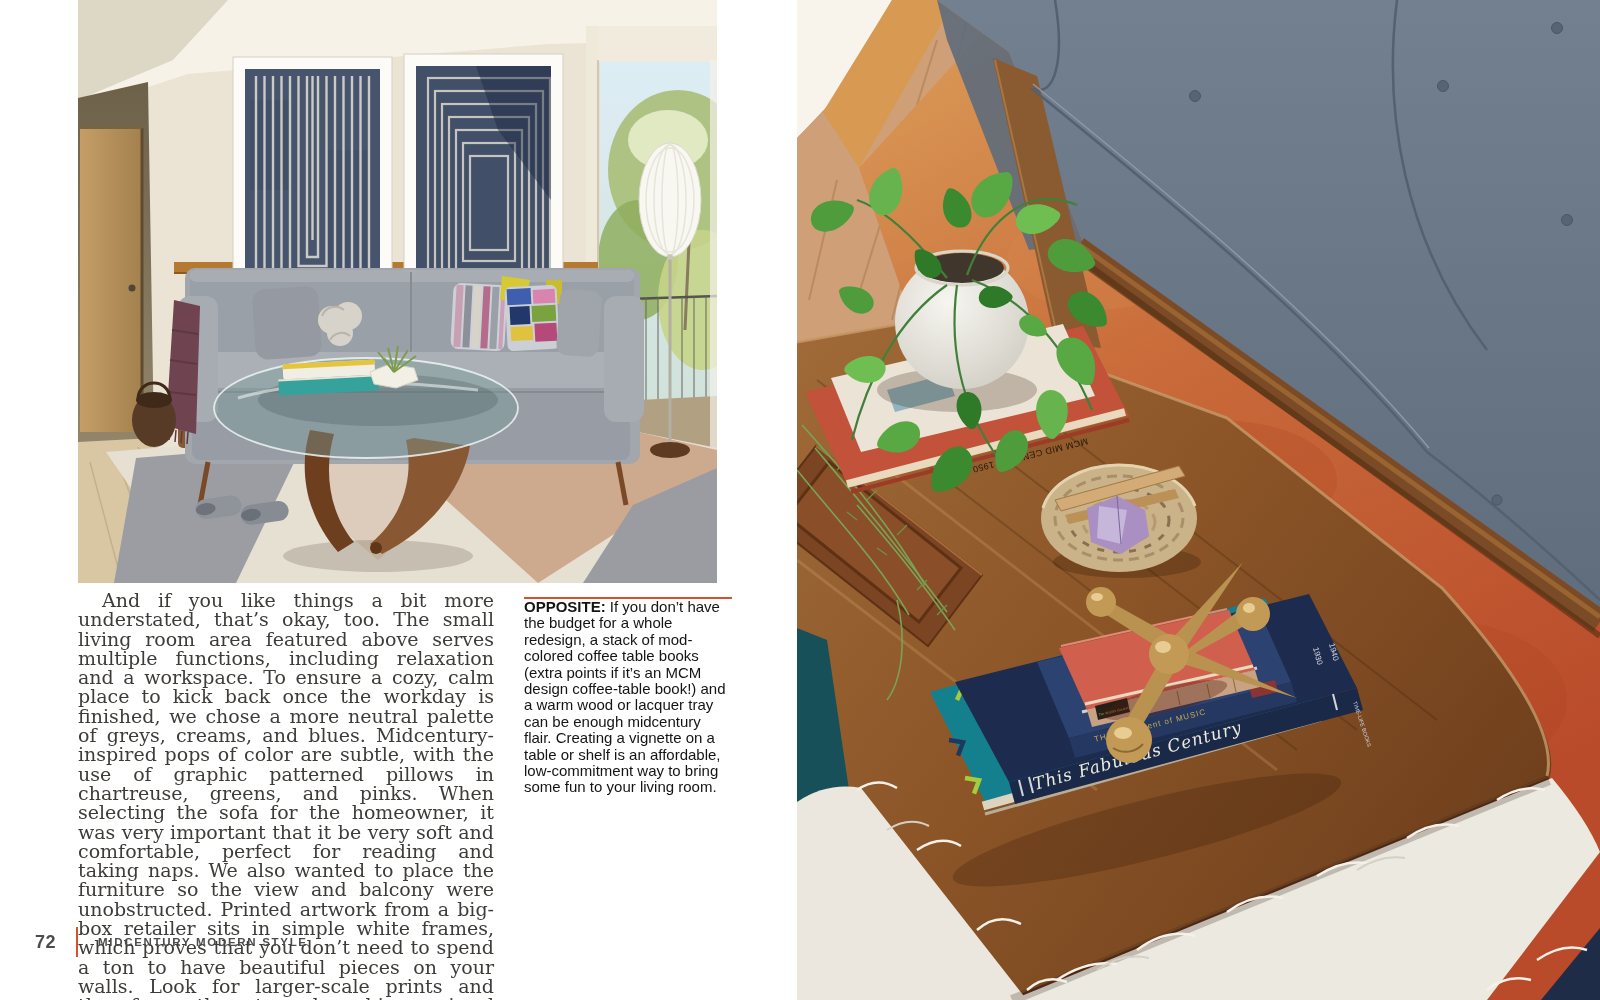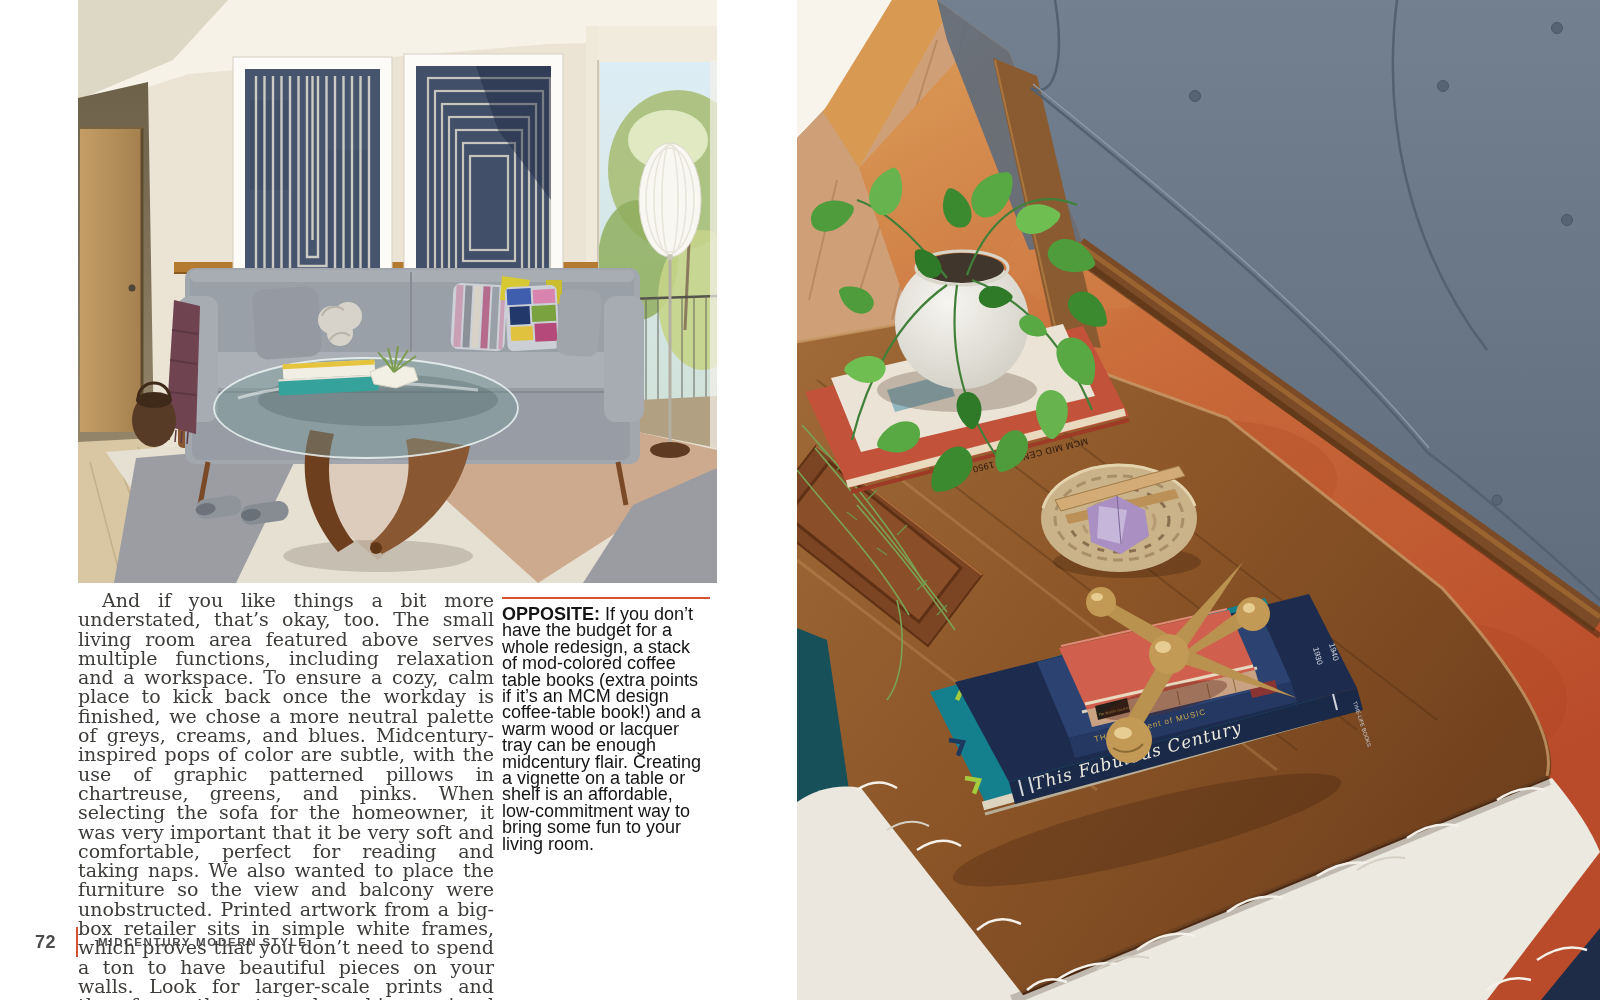--- a/index.html
+++ b/index.html
@@ -10,9 +10,9 @@
             font-family:"DejaVu Serif",serif;font-size:19px;line-height:19.3px;
             color:#3e3c39;text-align:justify;}
   .bodytext p{margin:0;text-indent:24px;}
-  .caption{position:absolute;left:502px;top:597px;width:208px;
-           font-size:18px;line-height:16.4px;color:#141414;
-           border-top:2.5px solid #D8502F;padding-top:7px;}
+  .caption{position:absolute;left:524px;top:597px;width:208px;
+           font-size:15px;line-height:16.4px;color:#141414;
+           border-top:2.5px solid #D8502F;}
   .caption b{font-weight:bold;}
   .footer{position:absolute;left:35px;top:927px;display:flex;align-items:center;gap:20px;color:#4c4c4c;}
   .pagenum{font-size:18px;font-weight:bold;letter-spacing:.5px;}

